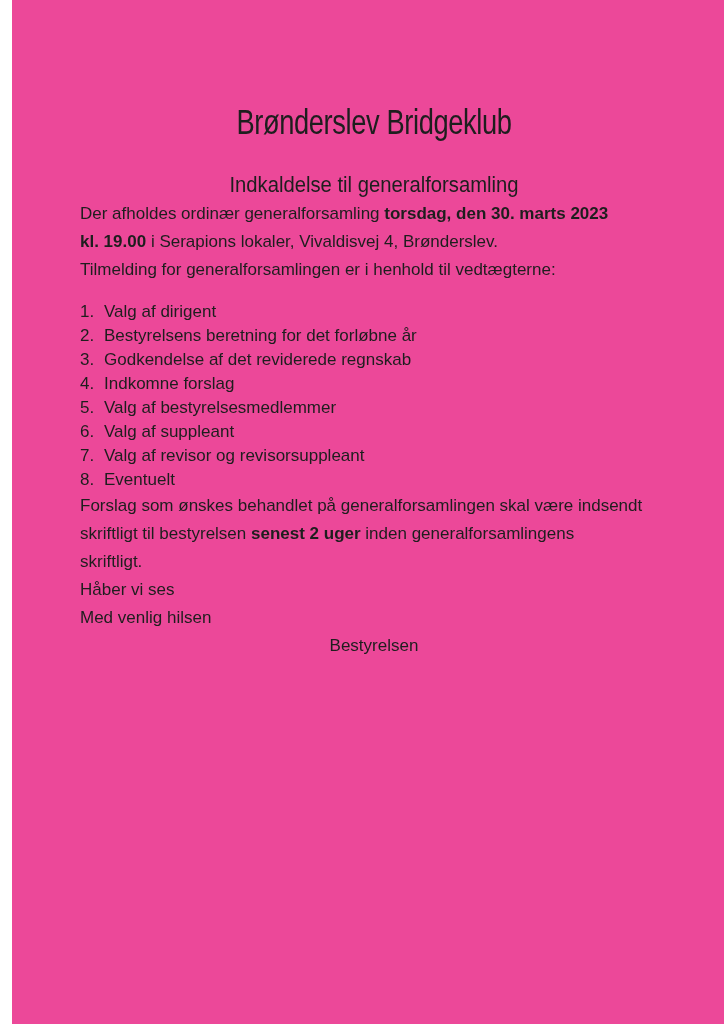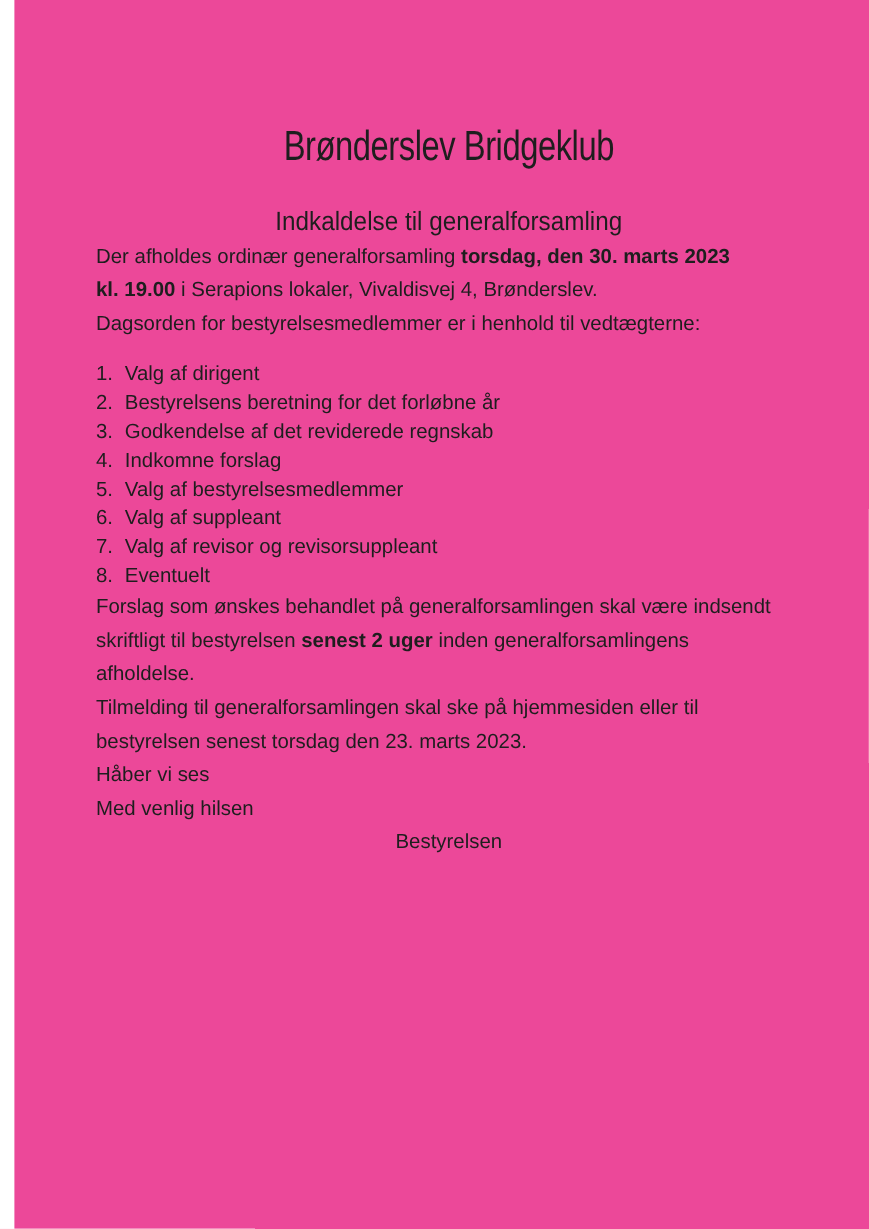--- a/index.html
+++ b/index.html
@@ -86,7 +86,7 @@
 
     <p class="body intro"><span>Der afholdes ordinær generalforsamling </span><strong>torsdag, den 30. marts 2023</strong><br><strong>kl. 19.00</strong><span> i Serapions lokaler, Vivaldisvej 4, Brønderslev.</span></p>
 
-    <p class="body dagsorden">Dagsorden for bestyrelsesmedlemmer er i henhold til vedtægterne:</p>
+    <p class="body dagsorden">Tilmelding for generalforsamlingen er i henhold til vedtægterne:</p>
 
     <ul class="agenda-list">
       <li class="agenda-item">

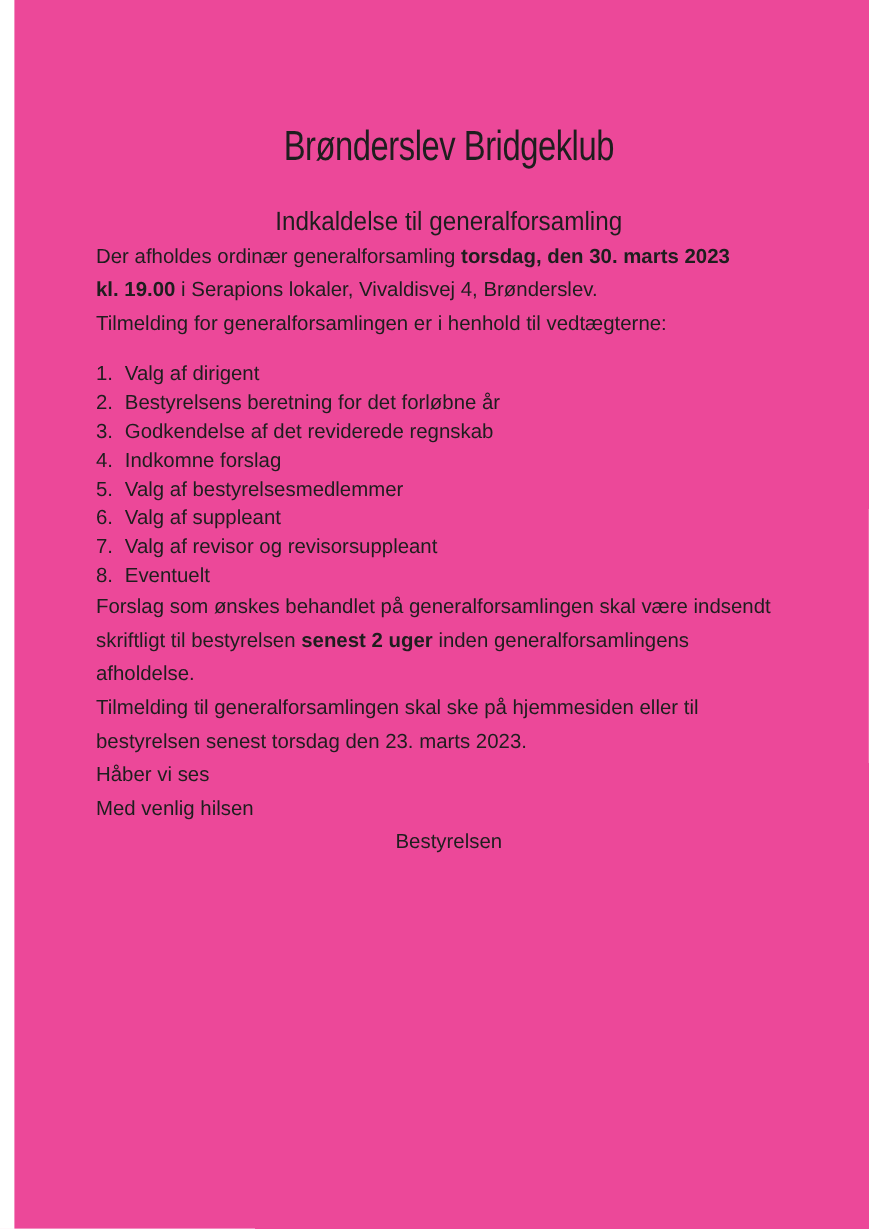--- a/index.html
+++ b/index.html
@@ -123,7 +123,7 @@
       </li>
     </ul>
 
-    <p class="body forslag"><span>Forslag som ønskes behandlet på generalforsamlingen skal være indsendt</span><br><span>skriftligt til bestyrelsen </span><strong>senest 2 uger</strong><span> inden generalforsamlingens</span><br><span>afholdelse.</span></p>
+    <p class="body forslag"><span>Forslag som ønskes behandlet på generalforsamlingen skal være indsendt</span><br><span>skriftligt til bestyrelsen </span><strong>senest 2 uger</strong><span> inden generalforsamlingens</span><br><span>skriftligt.</span></p>
 
     <p class="body tilmelding"><span>Tilmelding til generalforsamlingen skal ske på hjemmesiden eller til</span><br><span>bestyrelsen senest torsdag den 23. marts 2023.</span></p>
 

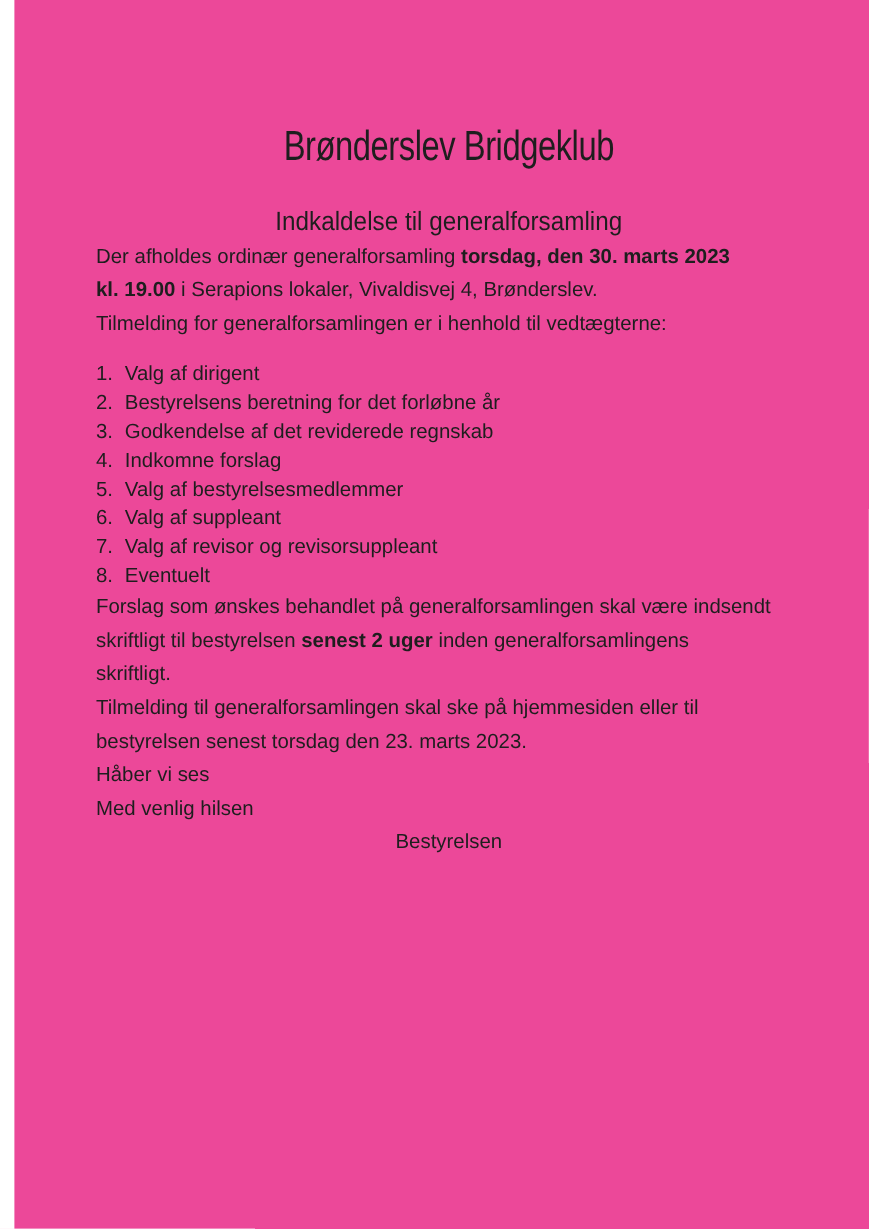--- a/index.html
+++ b/index.html
@@ -125,7 +125,6 @@
 
     <p class="body forslag"><span>Forslag som ønskes behandlet på generalforsamlingen skal være indsendt</span><br><span>skriftligt til bestyrelsen </span><strong>senest 2 uger</strong><span> inden generalforsamlingens</span><br><span>skriftligt.</span></p>
 
-    <p class="body tilmelding"><span>Tilmelding til generalforsamlingen skal ske på hjemmesiden eller til</span><br><span>bestyrelsen senest torsdag den 23. marts 2023.</span></p>
 
 
     <p class="body haaber">Håber vi ses</p>

